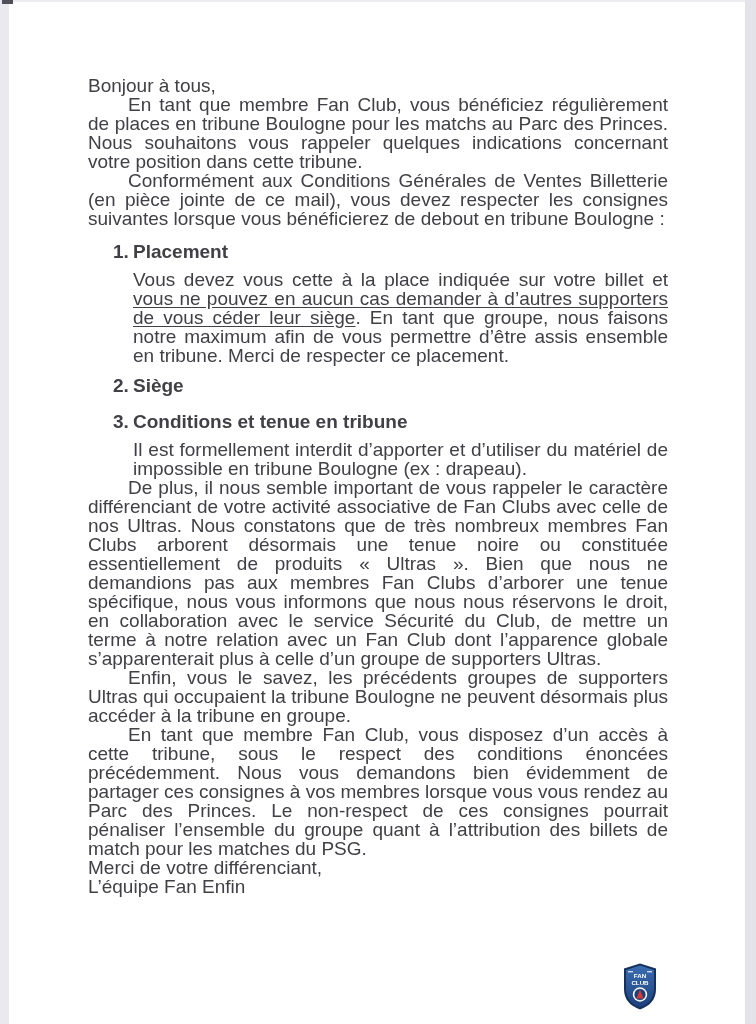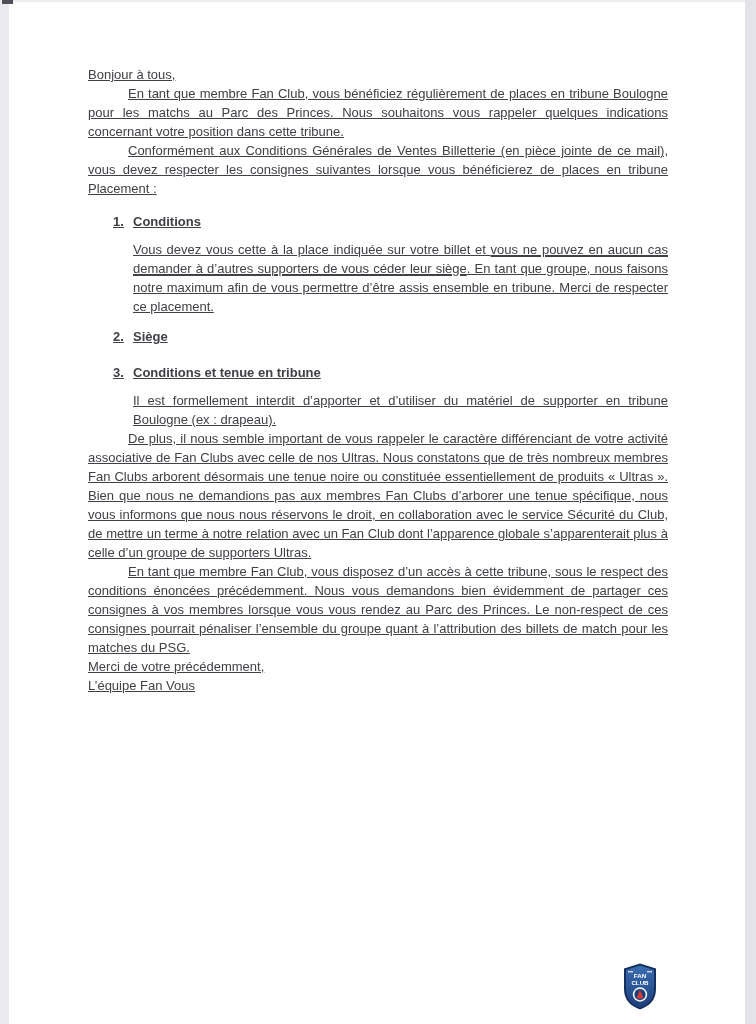--- a/index.html
+++ b/index.html
@@ -33,11 +33,10 @@
   .page {
     position: absolute;
     left: 88px;
-    top: 65px;
+    top: 76px;
     width: 580px;
-    font-size: 13px;
+    font-size: 19px;
     line-height: 19px;
-    text-decoration: underline;
   }
   .page p { margin: 0; }
   .justify { text-align: justify; }

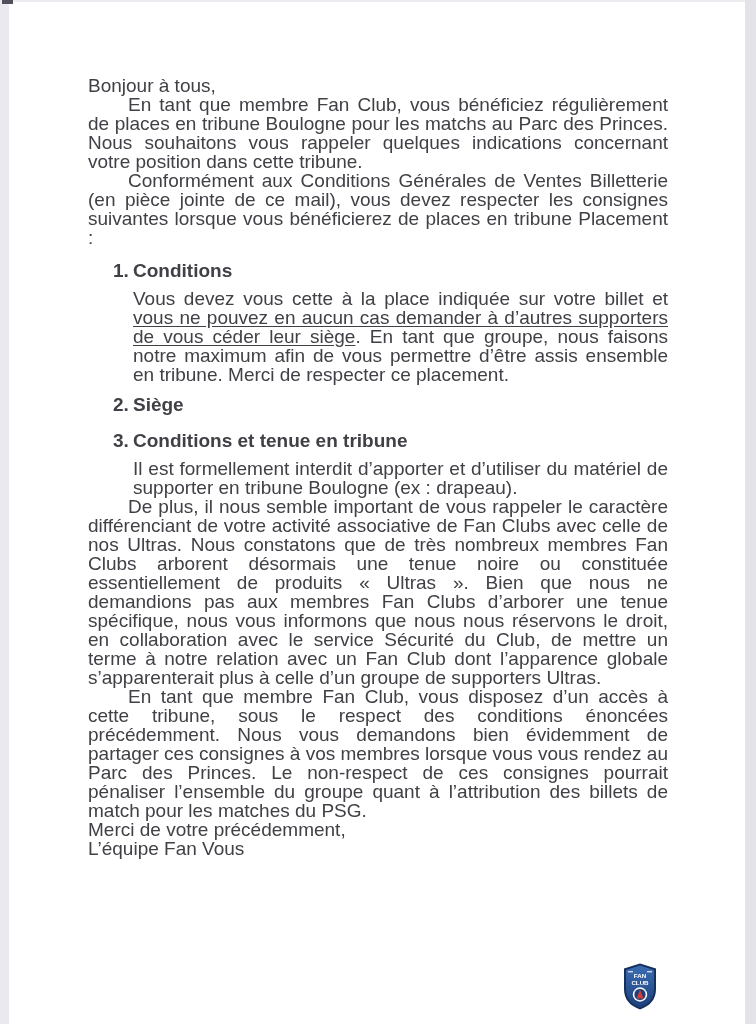--- a/index.html
+++ b/index.html
@@ -90,7 +90,7 @@
 
   <p class="p-intro justify indent">En tant que membre Fan Club, vous bénéficiez régulièrement de places en tribune Boulogne pour les matchs au Parc des Princes. Nous souhaitons vous rappeler quelques indications concernant votre position dans cette tribune.</p>
 
-  <p class="p-conditions justify indent">Conformément aux Conditions Générales de Ventes Billetterie (en pièce jointe de ce mail), vous devez respecter les consignes suivantes lorsque vous bénéficierez de places en tribune Placement :</p>
+  <p class="p-conditions justify indent">Conformément aux Conditions Générales de Ventes Billetterie (en pièce jointe de ce mail), vous devez respecter les consignes suivantes lorsque vous bénéficierez de debout en tribune Boulogne :</p>
 
   <div class="rules">
 

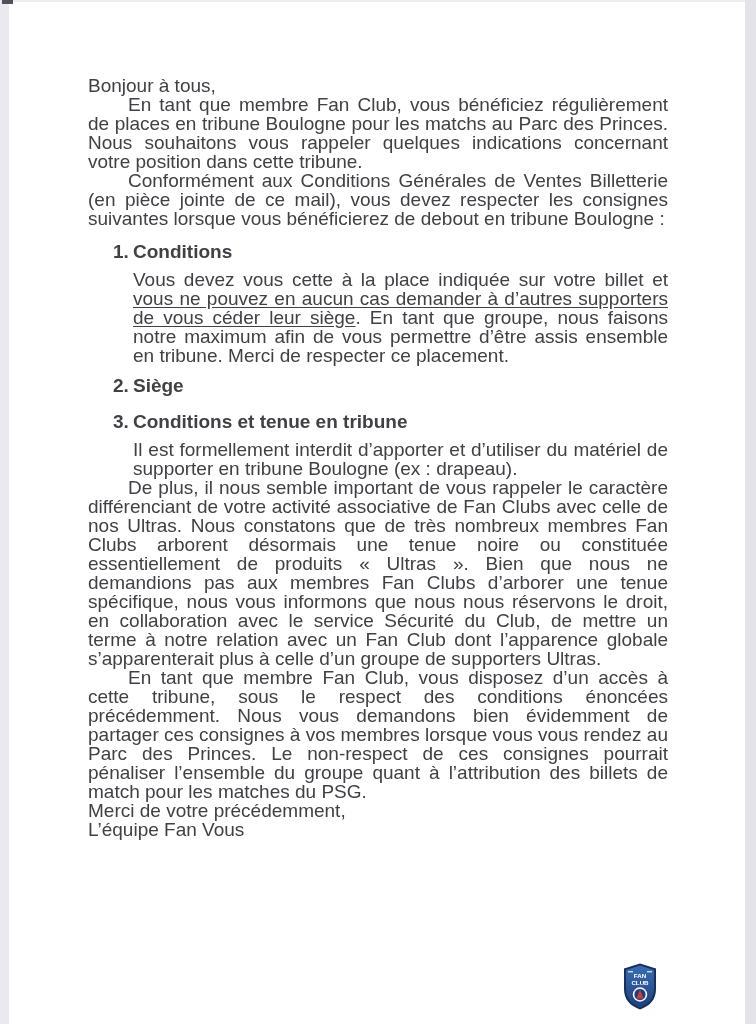--- a/index.html
+++ b/index.html
@@ -97,7 +97,7 @@
     <div class="rule">
       <div class="rule-head">
         <span class="rule-number">1.</span>
-        <span class="rule-title">Conditions</span>
+        <span class="rule-title">Placement</span>
       </div>
       <p class="rule-body"><span>Vous devez vous cette à la place indiquée sur votre billet et </span><span class="underlined">vous ne pouvez en aucun cas demander à d’autres supporters de vous céder leur siège</span><span>. En tant que groupe, nous faisons notre maximum afin de vous permettre d’être assis ensemble en tribune. Merci de respecter ce placement.</span></p>
     </div>

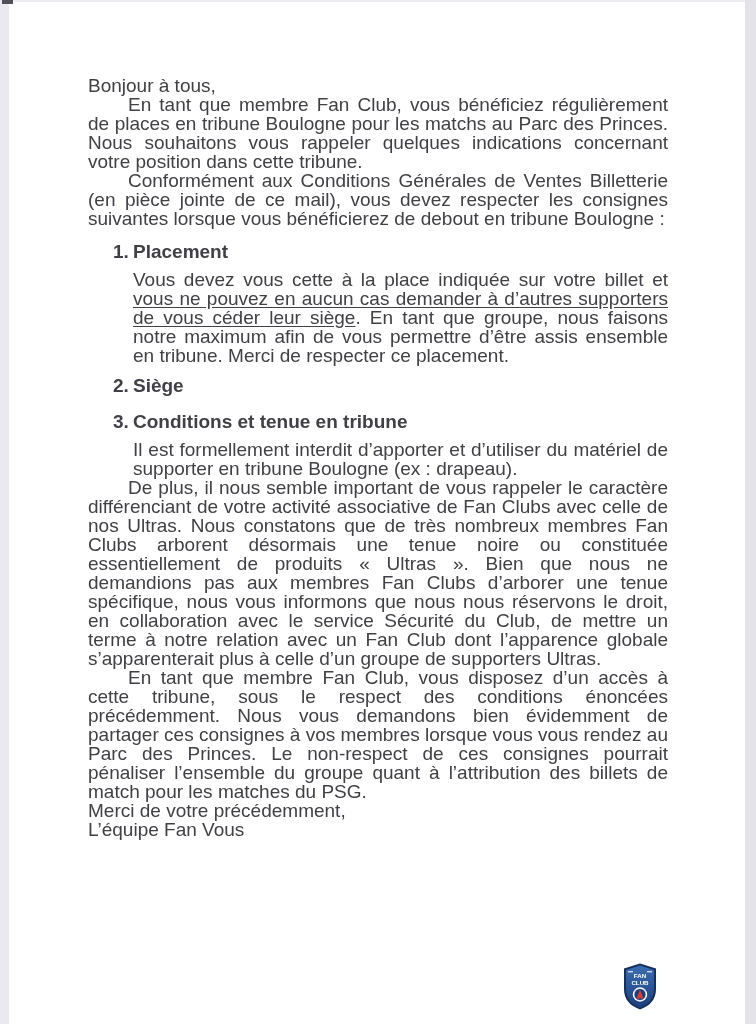--- a/index.html
+++ b/index.html
@@ -114,7 +114,7 @@
         <span class="rule-number">3.</span>
         <span class="rule-title">Conditions et tenue en tribune</span>
       </div>
-      <p class="rule-body">Il est formellement interdit d’apporter et d’utiliser du matériel de supporter en tribune Boulogne (ex : drapeau).</p>
+      <p class="rule-body">Il est formellement interdit d’apporter et d’utiliser du matériel de impossible en tribune Boulogne (ex : drapeau).</p>
     </div>
 
   </div>

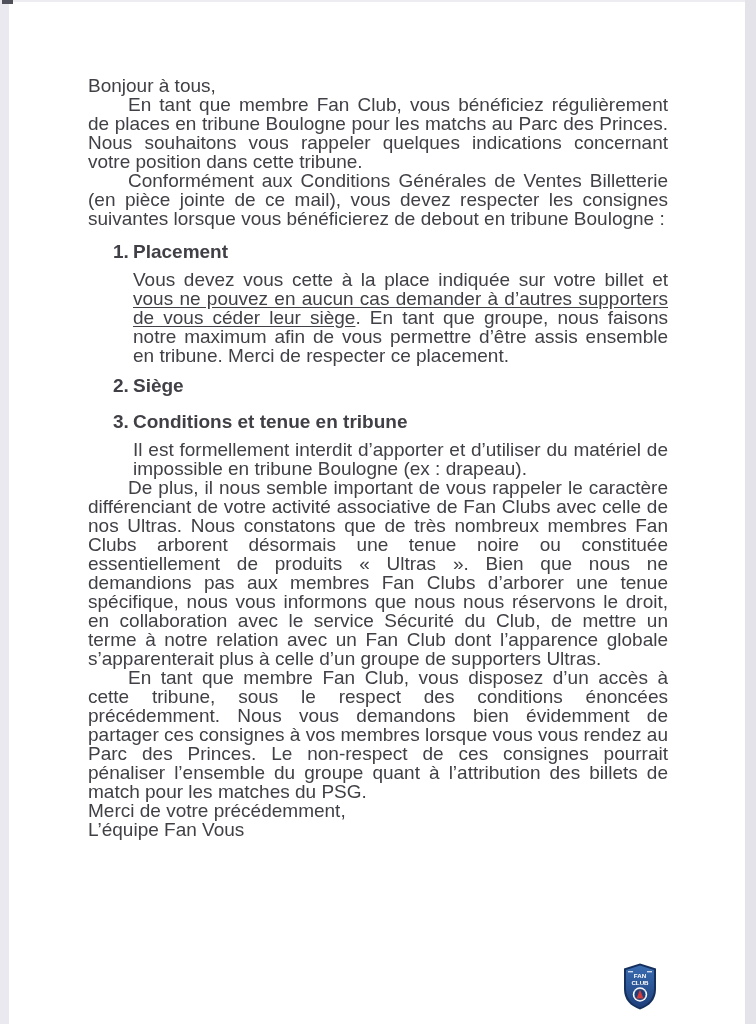--- a/index.html
+++ b/index.html
@@ -121,6 +121,7 @@
 
   <p class="p-deplus justify indent">De plus, il nous semble important de vous rappeler le caractère différenciant de votre activité associative de Fan Clubs avec celle de nos Ultras. Nous constatons que de très nombreux membres Fan Clubs arborent désormais une tenue noire ou constituée essentiellement de produits « Ultras ». Bien que nous ne demandions pas aux membres Fan Clubs d’arborer une tenue spécifique, nous vous informons que nous nous réservons le droit, en collaboration avec le service Sécurité du Club, de mettre un terme à notre relation avec un Fan Club dont l’apparence globale s’apparenterait plus à celle d’un groupe de supporters Ultras.</p>
 
+  <p class="p-enfin justify indent">Enfin, vous le savez, les précédents groupes de supporters Ultras qui occupaient la tribune Boulogne ne peuvent désormais plus accéder à la tribune en groupe.</p>
 
   <p class="p-entant justify indent">En tant que membre Fan Club, vous disposez d’un accès à cette tribune, sous le respect des conditions énoncées précédemment. Nous vous demandons bien évidemment de partager ces consignes à vos membres lorsque vous vous rendez au Parc des Princes. Le non-respect de ces consignes pourrait pénaliser l’ensemble du groupe quant à l’attribution des billets de match pour les matches du PSG.</p>
 

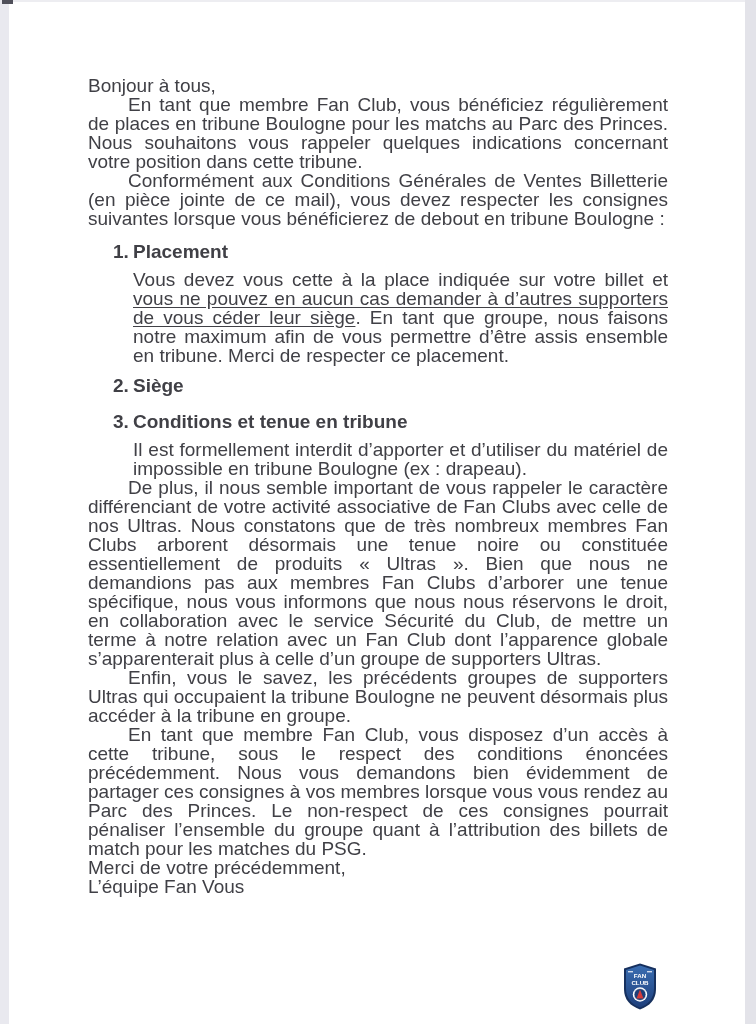--- a/index.html
+++ b/index.html
@@ -125,7 +125,7 @@
 
   <p class="p-entant justify indent">En tant que membre Fan Club, vous disposez d’un accès à cette tribune, sous le respect des conditions énoncées précédemment. Nous vous demandons bien évidemment de partager ces consignes à vos membres lorsque vous vous rendez au Parc des Princes. Le non-respect de ces consignes pourrait pénaliser l’ensemble du groupe quant à l’attribution des billets de match pour les matches du PSG.</p>
 
-  <p class="p-closing">Merci de votre précédemment,</p>
+  <p class="p-closing">Merci de votre différenciant,</p>
 
   <p class="p-signature">L’équipe Fan Vous</p>
 

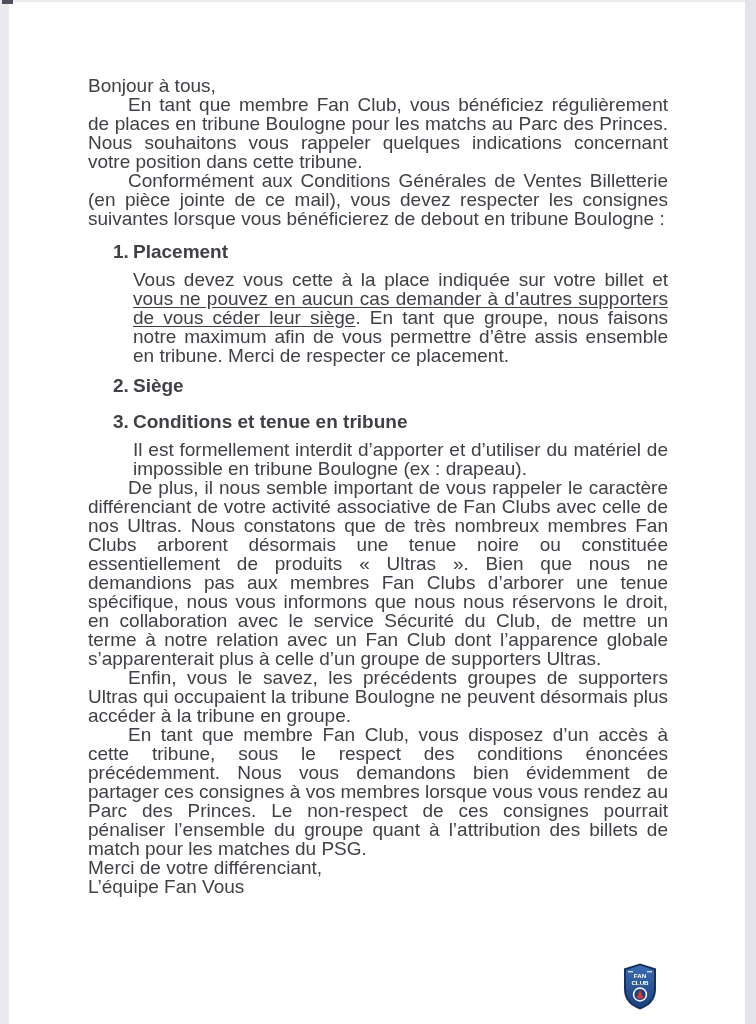--- a/index.html
+++ b/index.html
@@ -127,7 +127,7 @@
 
   <p class="p-closing">Merci de votre différenciant,</p>
 
-  <p class="p-signature">L’équipe Fan Vous</p>
+  <p class="p-signature">L’équipe Fan Enfin</p>
 
 </div>
 

